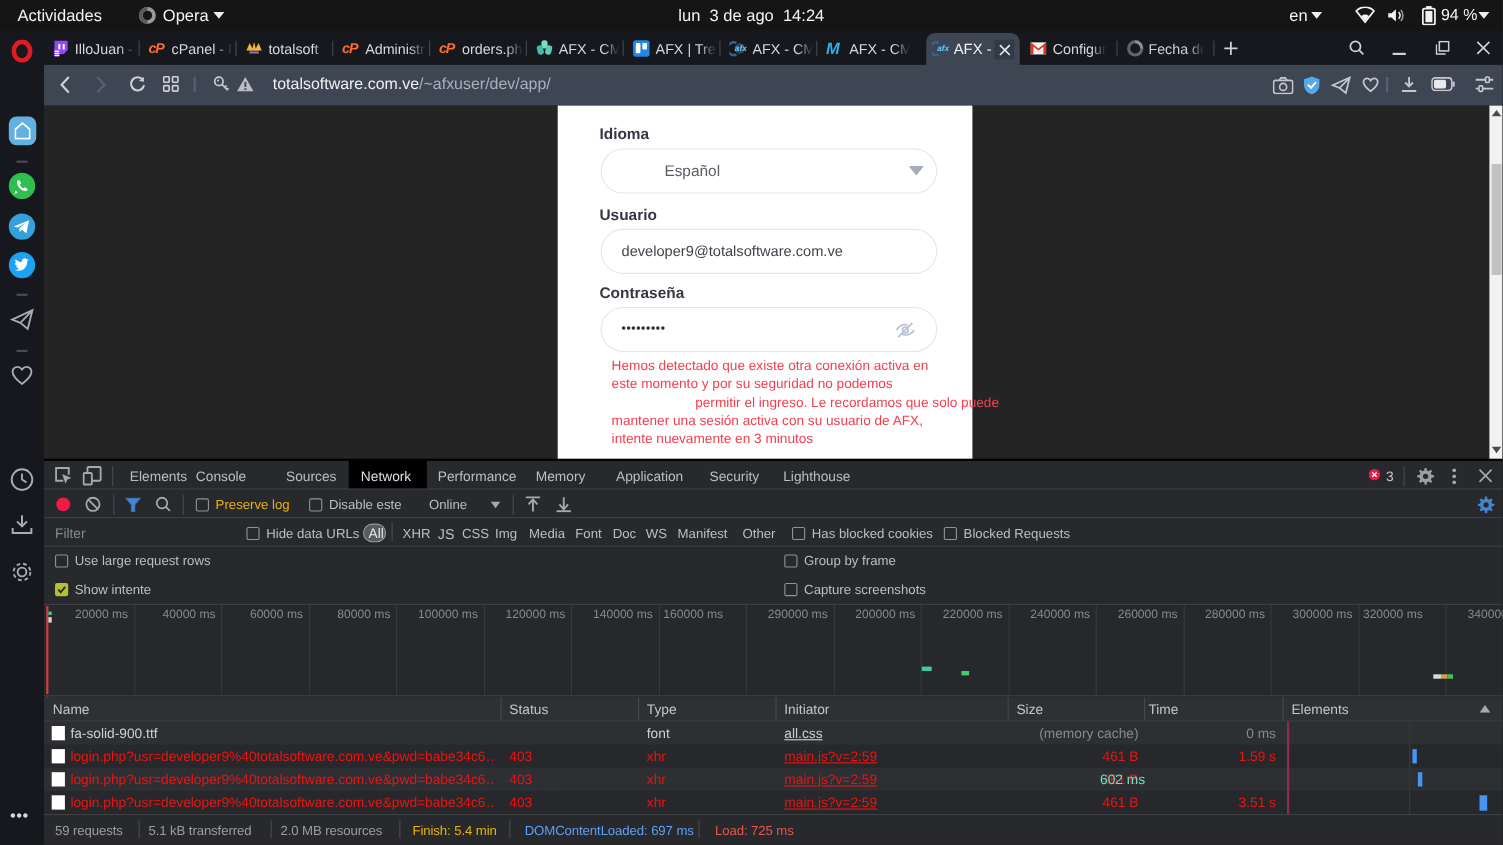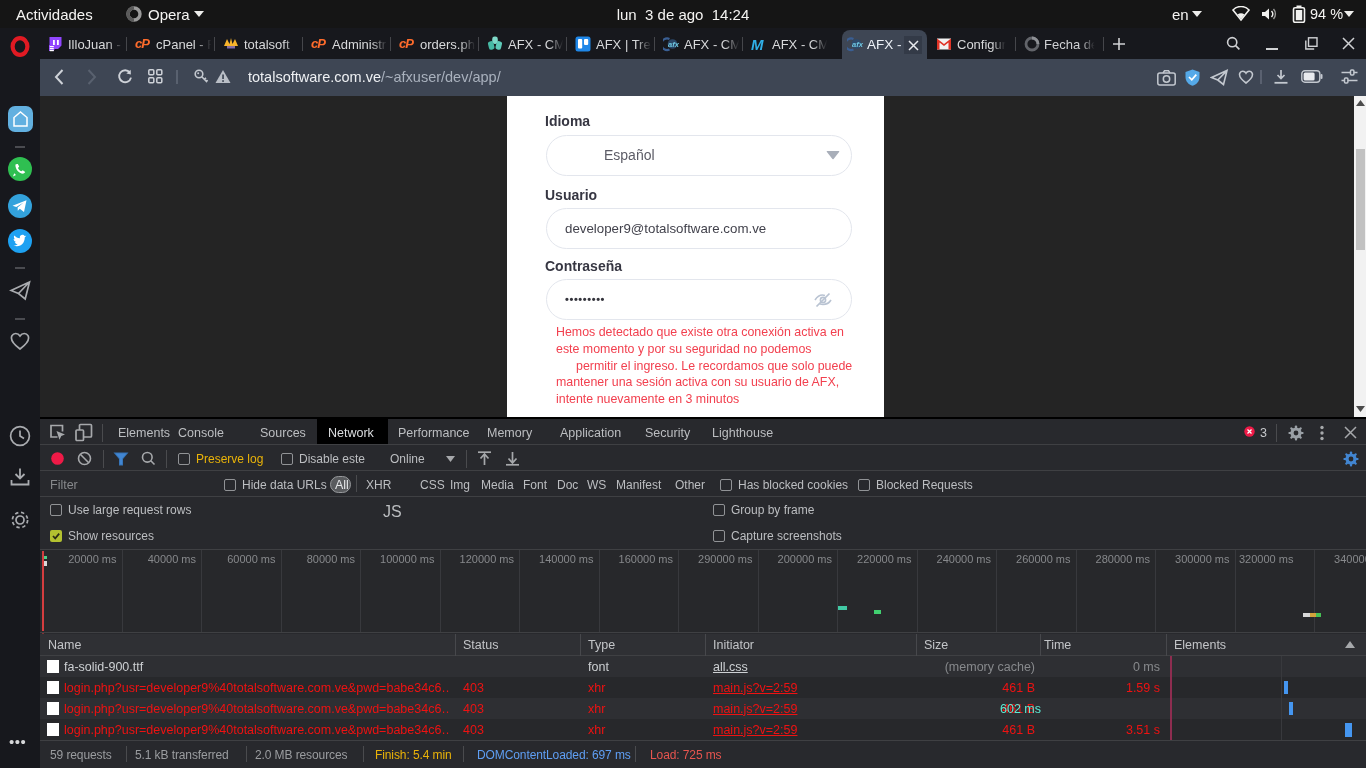--- a/index.html
+++ b/index.html
@@ -225,7 +225,7 @@
   </svg>
 <div class="tx" style="left:556px;top:325.0px;font-size:12.4px;color:#f2404f;">Hemos detectado que existe otra conexión activa en</div>
 <div class="tx" style="left:556px;top:341.8px;font-size:12.4px;color:#f2404f;">este momento y por su seguridad no podemos</div>
-<div class="tx" style="left:532px;top:358.6px;font-size:12.4px;color:#f2404f;padding-left:44px;">permitir el ingreso. Le recordamos que solo puede</div>
+<div class="tx" style="left:588px;top:358.6px;font-size:12.4px;color:#f2404f;padding-left:44px;">permitir el ingreso. Le recordamos que solo puede</div>
 <div class="tx" style="left:556px;top:375.4px;font-size:12.4px;color:#f2404f;">mantener una sesión activa con su usuario de AFX,</div>
 <div class="tx" style="left:556px;top:392.2px;font-size:12.4px;color:#f2404f;">intente nuevamente en 3 minutos</div>
 <div class="abs" style="left:1354px;top:96px;width:12px;height:322px;background:#f2f2f2;"></div>

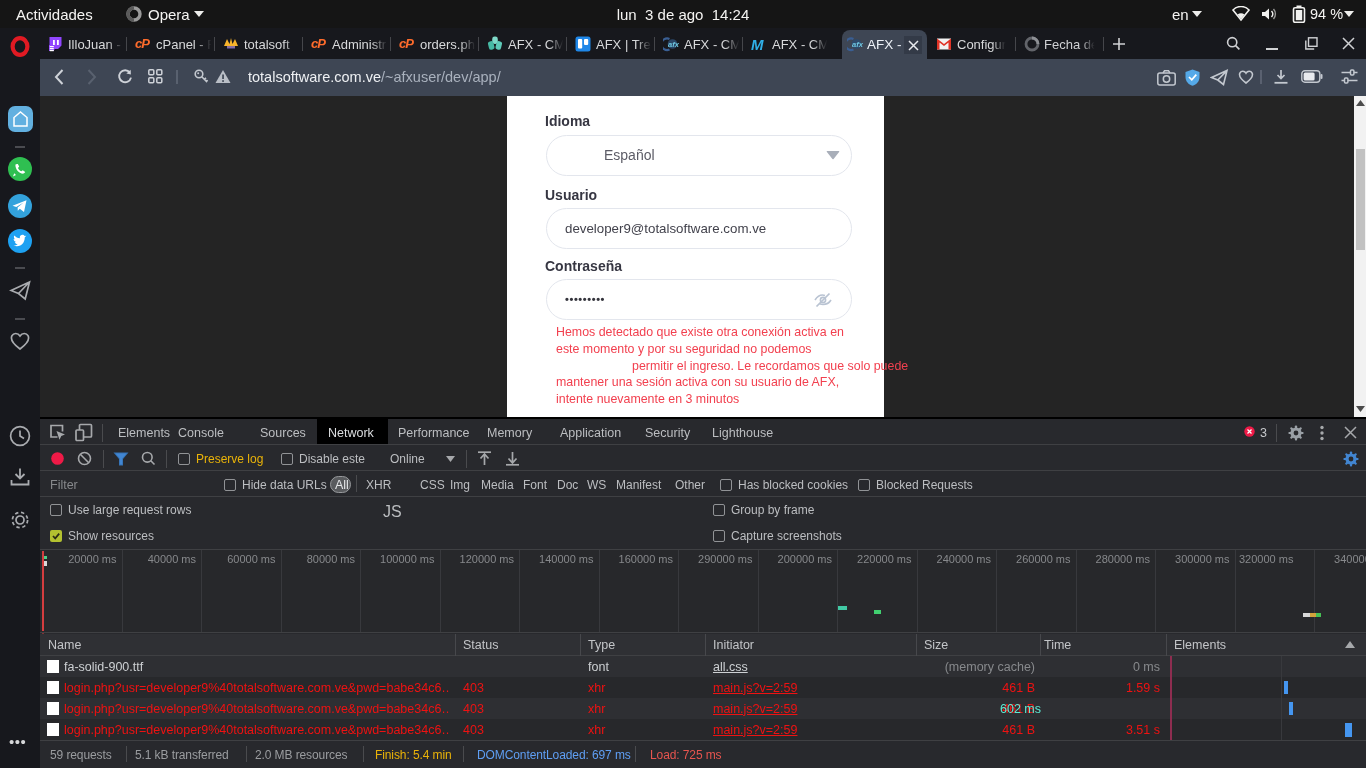--- a/index.html
+++ b/index.html
@@ -382,7 +382,7 @@
 <div class="abs" style="left:356px;top:475px;width:1px;height:17px;background:#4a4b4e;"></div>
 <div class="tx" style="left:335px;top:478px;font-size:12.5px;color:#e4e6e8;">All</div>
 <div class="tx" style="left:366px;top:478px;font-size:12px;color:#bcbec1;">XHR</div>
-<div class="tx" style="left:383px;top:478px;font-size:16px;color:#bcbec1;margin-top:25px;">JS</div>
+<div class="tx" style="left:398px;top:478px;font-size:13px;color:#bcbec1;">JS</div>
 <div class="tx" style="left:420px;top:478px;font-size:12px;color:#bcbec1;">CSS</div>
 <div class="tx" style="left:450px;top:478px;font-size:12px;color:#bcbec1;">Img</div>
 <div class="tx" style="left:481px;top:478px;font-size:12px;color:#bcbec1;">Media</div>

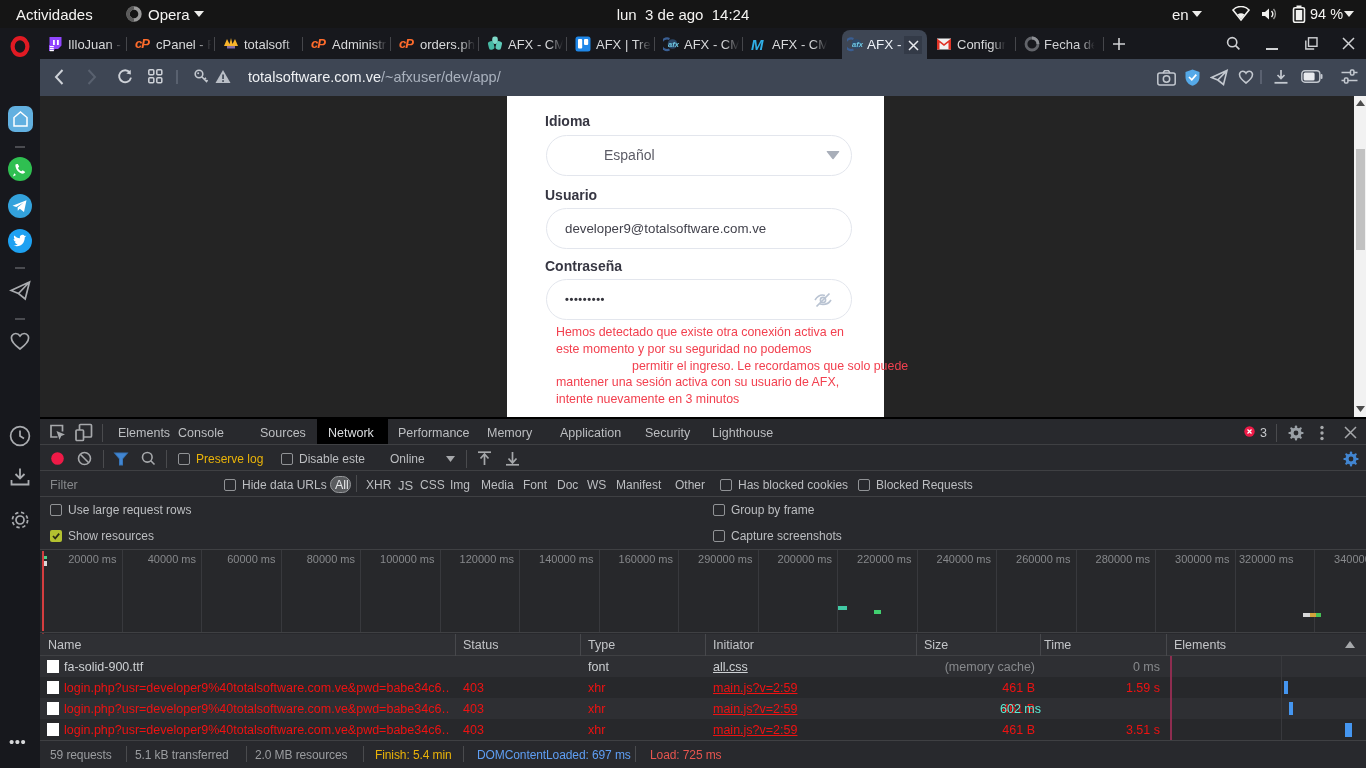--- a/index.html
+++ b/index.html
@@ -403,7 +403,7 @@
 <svg class="abs" style="left:51px;top:531px" width="10" height="10">
     <path d="M2 5 L4.2 7.4 L8.2 2.6" fill="none" stroke="#2c2d16" stroke-width="1.7"></path>
   </svg>
-<div class="tx" style="left:68px;top:529px;font-size:12px;color:#bcbec1;">Show resources</div>
+<div class="tx" style="left:68px;top:529px;font-size:12px;color:#bcbec1;">Show intente</div>
 <div class="abs" style="left:713px;top:530px;width:12px;height:12px;border:1.2px solid #919396;border-radius:2px;"></div>
 <div class="tx" style="left:731px;top:529px;font-size:12px;color:#bcbec1;">Capture screenshots</div>
 <div class="abs" style="left:40px;top:549px;width:1326px;height:84px;background:#27282b;border-top:1px solid #3f4043;border-bottom:1px solid #3f4043;"></div>

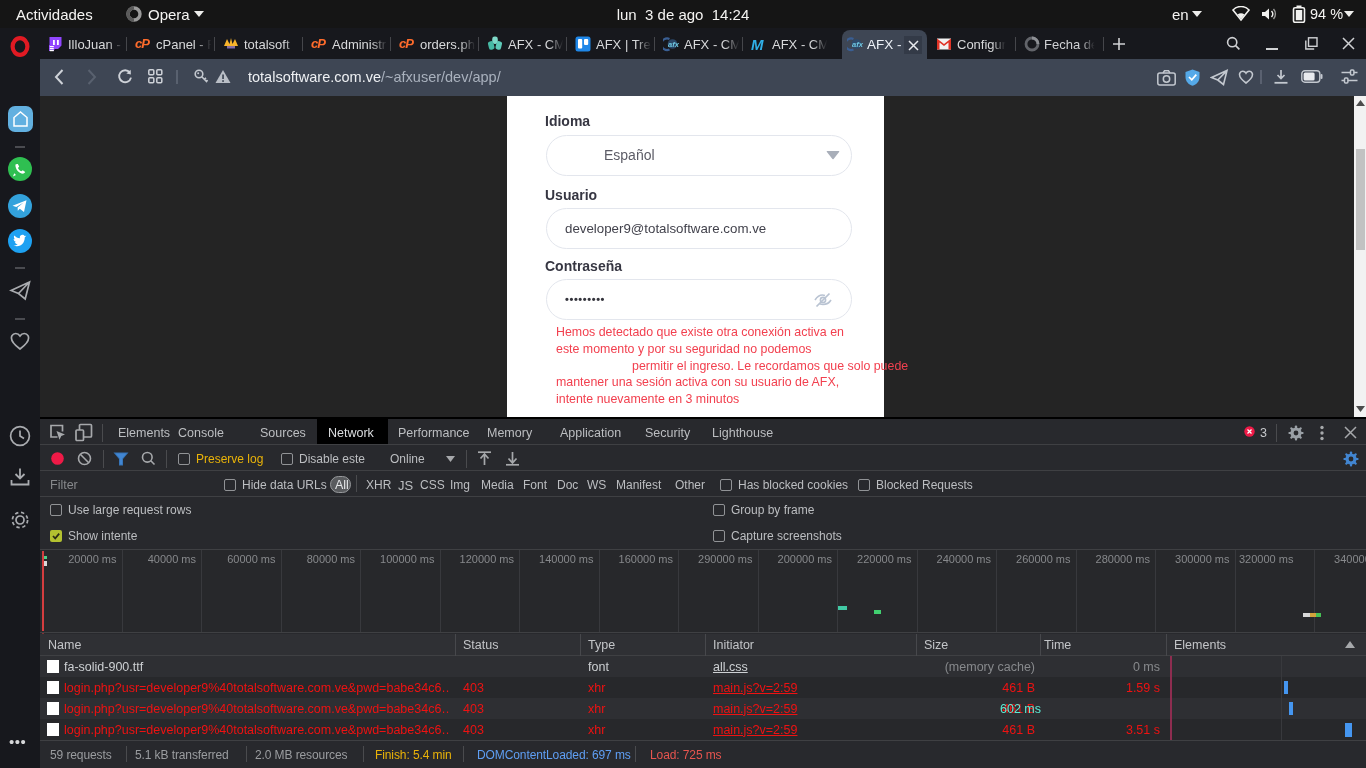--- a/index.html
+++ b/index.html
@@ -422,7 +422,7 @@
 <div class="abs" style="left:598.5px;top:550px;width:1px;height:82px;background:#38393d;"></div>
 <div class="abs" style="left:523.5px;top:553px;width:70px;text-align:right;font-size:11px;color:#87898c;white-space:nowrap;overflow:hidden;">140000 ms</div>
 <div class="abs" style="left:678.0px;top:550px;width:1px;height:82px;background:#38393d;"></div>
-<div class="abs" style="left:603.0px;top:553px;width:70px;text-align:right;font-size:11px;color:#87898c;white-space:nowrap;overflow:hidden;">160000 ms</div>
+<div class="abs" style="left:603.0px;top:553px;width:70px;font-size:11px;color:#87898c;white-space:nowrap;overflow:hidden;">160000 ms</div>
 <div class="abs" style="left:757.5px;top:550px;width:1px;height:82px;background:#38393d;"></div>
 <div class="abs" style="left:682.5px;top:553px;width:70px;text-align:right;font-size:11px;color:#87898c;white-space:nowrap;overflow:hidden;">290000 ms</div>
 <div class="abs" style="left:837.0px;top:550px;width:1px;height:82px;background:#38393d;"></div>

